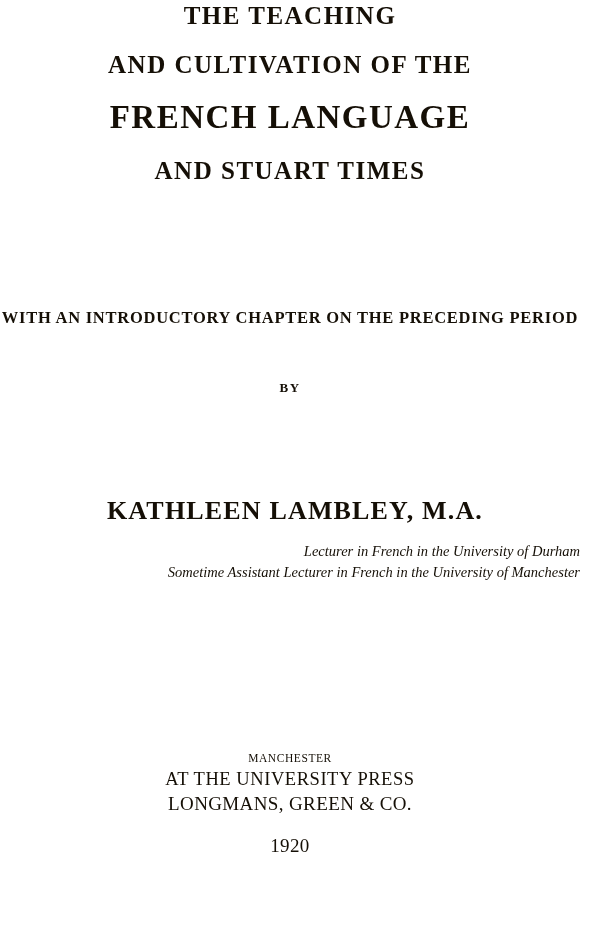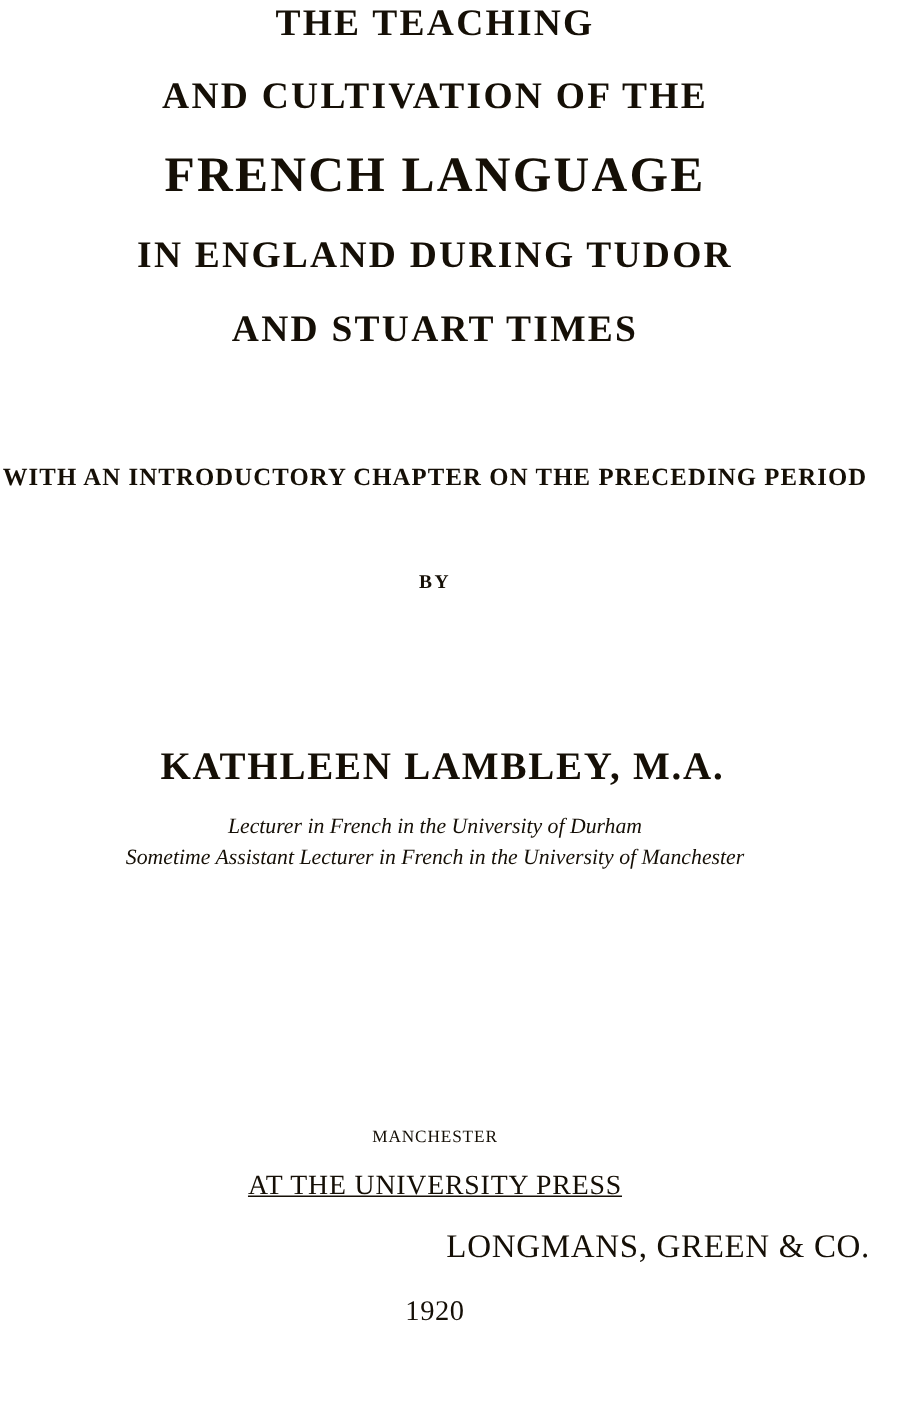--- a/index.html
+++ b/index.html
@@ -139,7 +139,6 @@
     <div class="title-line t1">THE TEACHING</div>
     <div class="title-line t2">AND CULTIVATION OF THE</div>
     <div class="title-line t3">FRENCH LANGUAGE</div>
-    <div class="title-line t4">IN ENGLAND DURING TUDOR</div>
     <div class="title-line t5">AND STUART TIMES</div>
   </div>
 

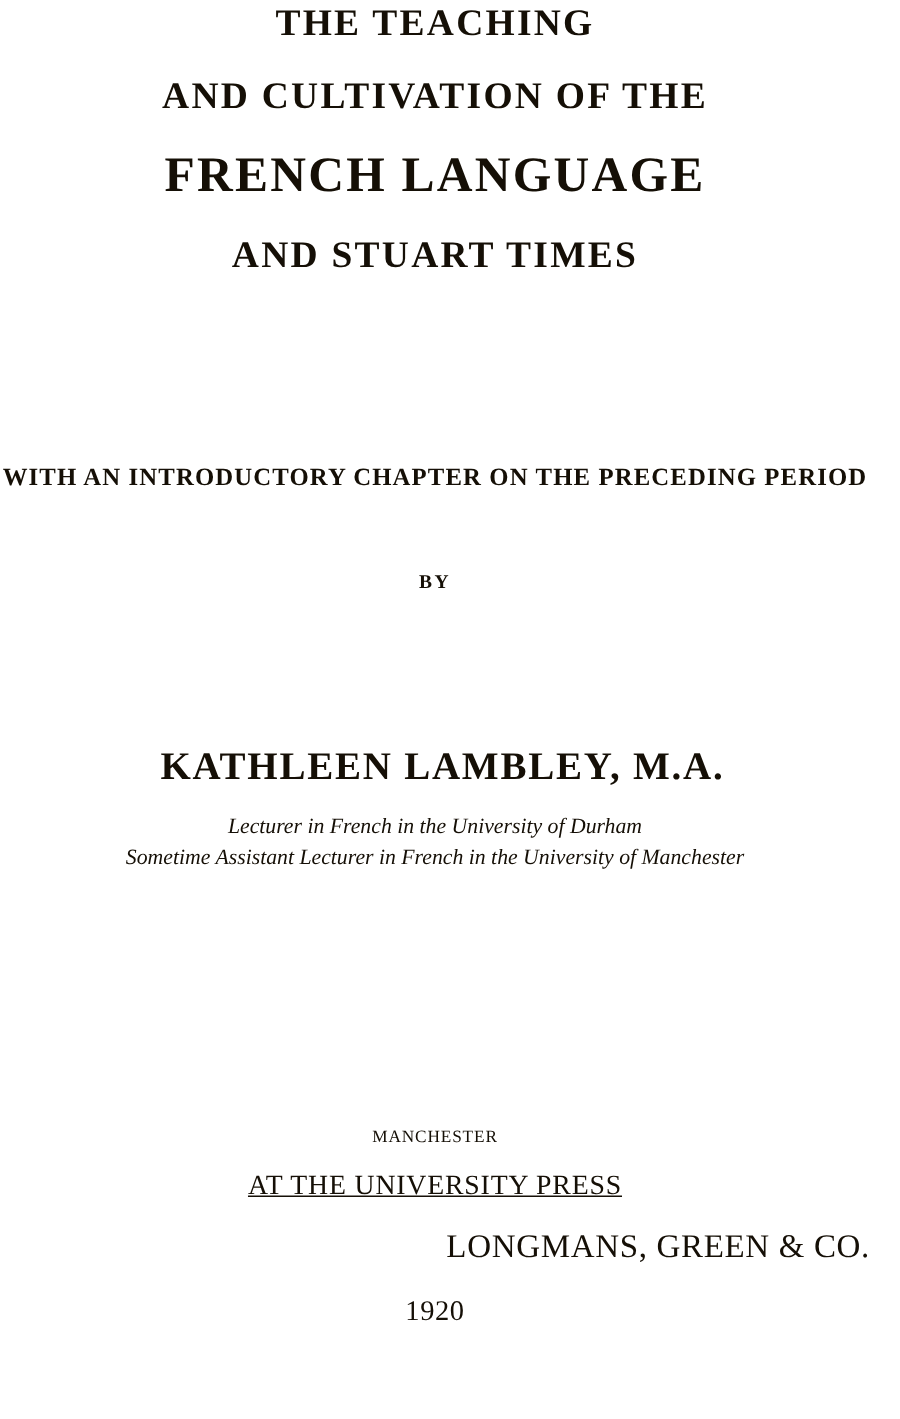--- a/index.html
+++ b/index.html
@@ -83,7 +83,7 @@
     top: 541px;
     left: 0;
     right: 0;
-    text-align: center;
+    text-align: right;
     font-style: italic;
     font-size: 14.5px;
     line-height: 1.42;

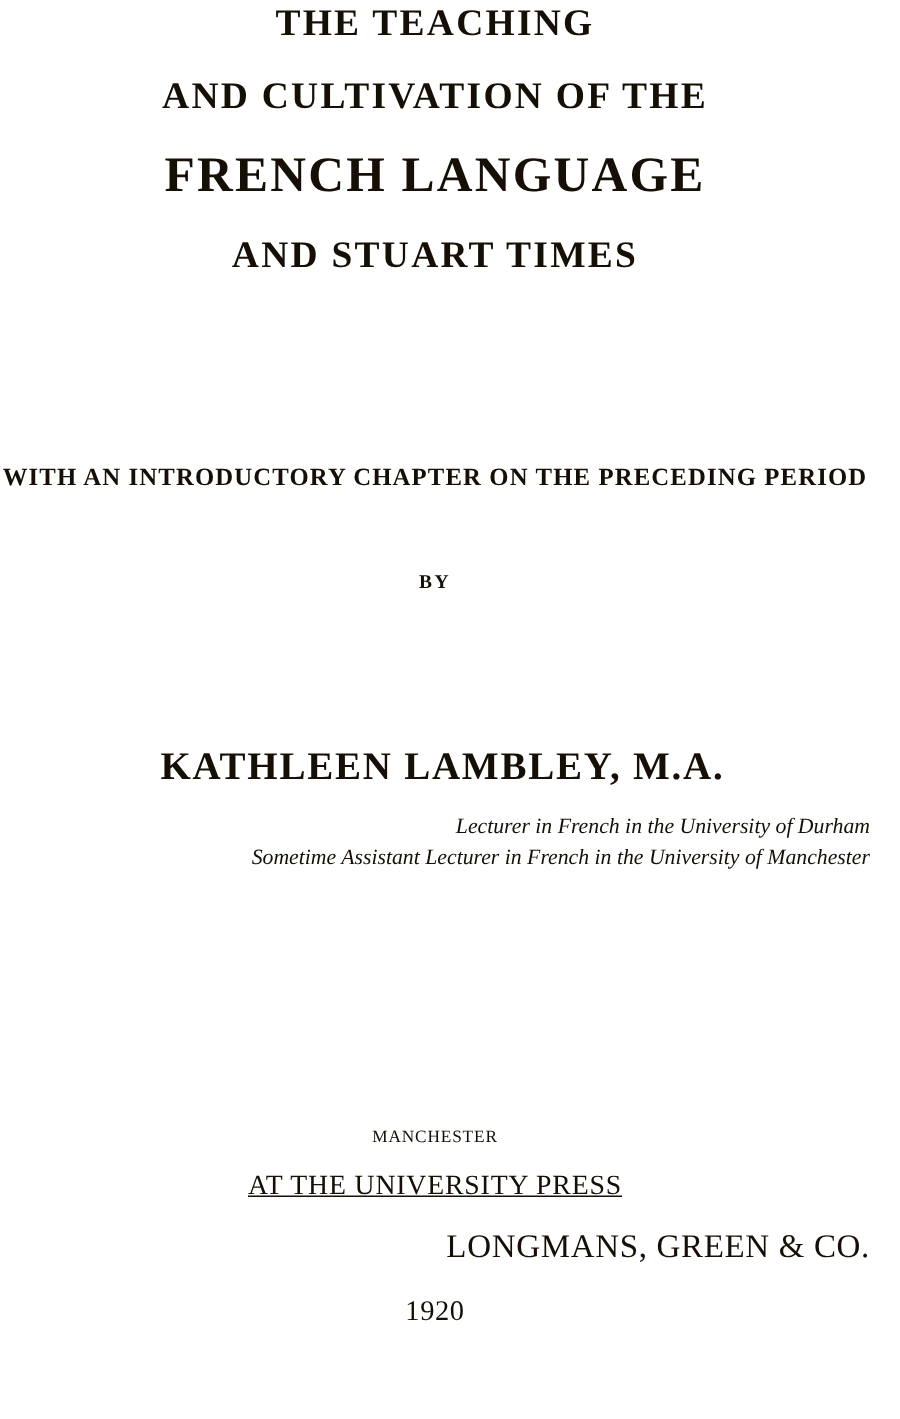--- a/index.html
+++ b/index.html
@@ -105,8 +105,7 @@
   .imp-press {
     font-size: 18.5px;
     letter-spacing: 0.03em;
-    margin-top: 17px;
-    text-decoration: underline;
+    margin-top: 5px;
   }
   .imp-address {
     font-size: 11.5px;

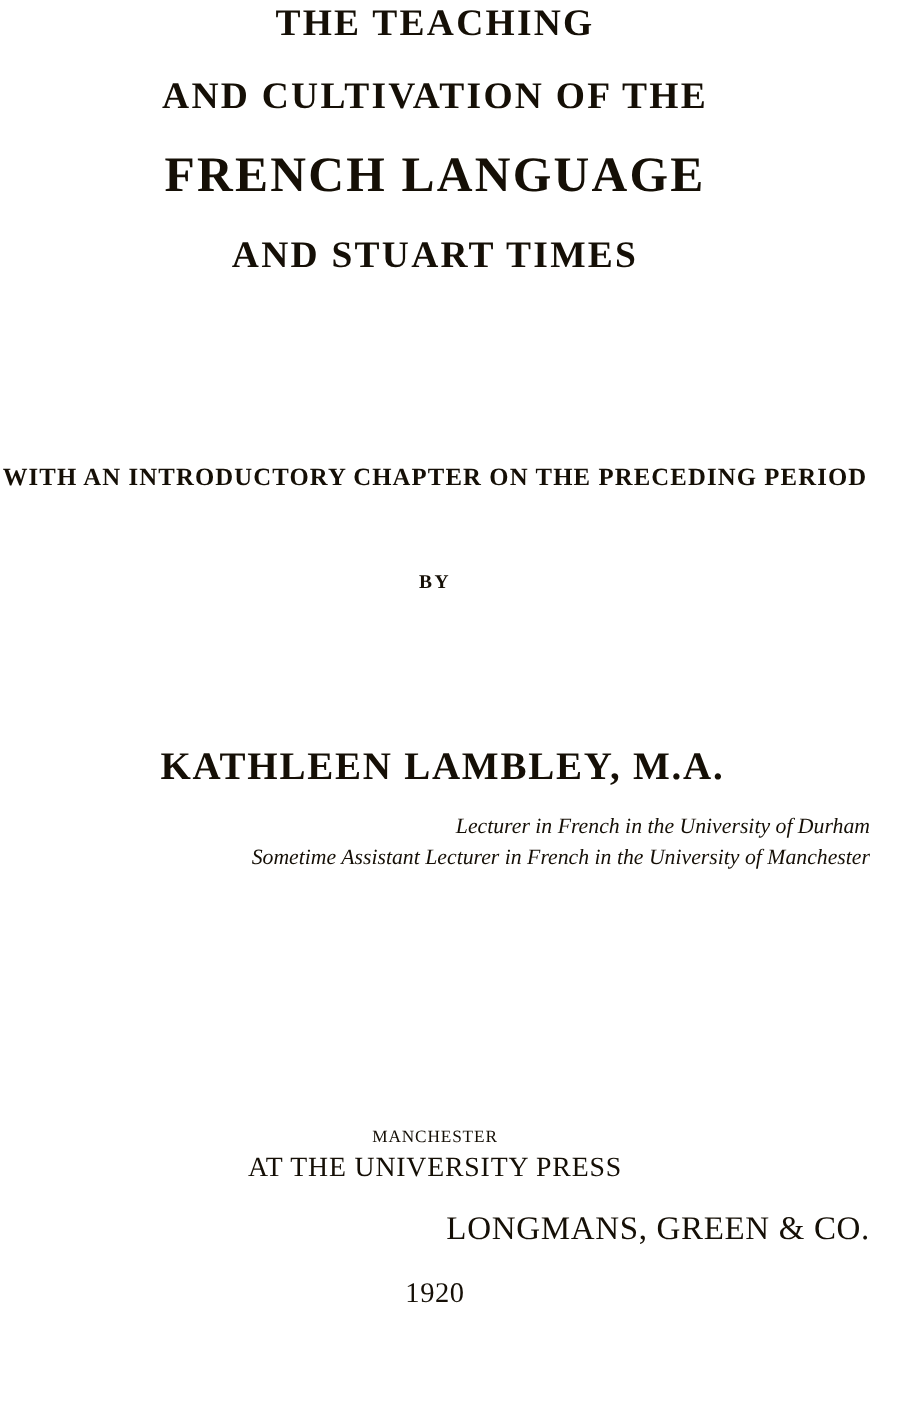--- a/index.html
+++ b/index.html
@@ -113,10 +113,9 @@
     margin-top: 8px;
   }
   .imp-publisher {
-    font-size: 22px;
+    font-size: 19px;
     letter-spacing: 0.02em;
-    margin-top: 16px;
-    text-align: right;
+    margin-top: 3px;
   }
   .imp-cities {
     font-size: 12px;

